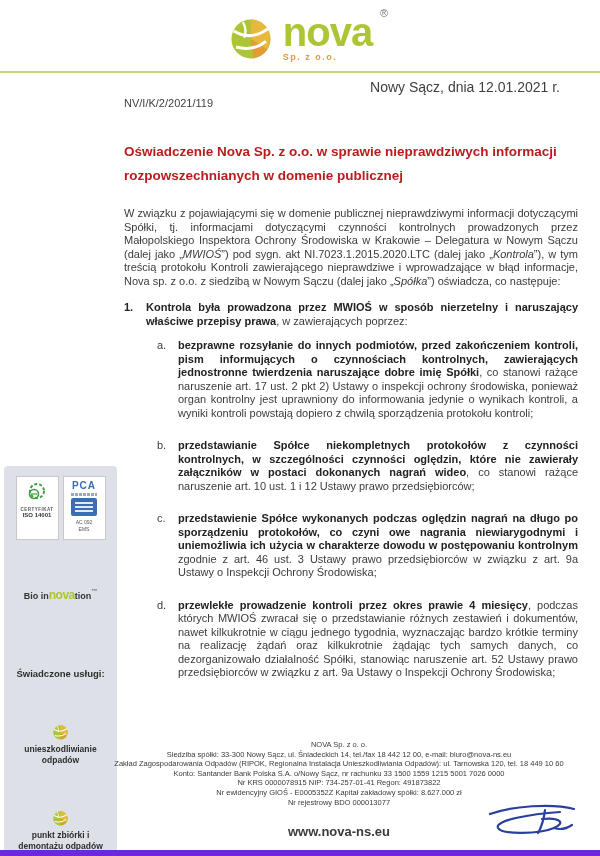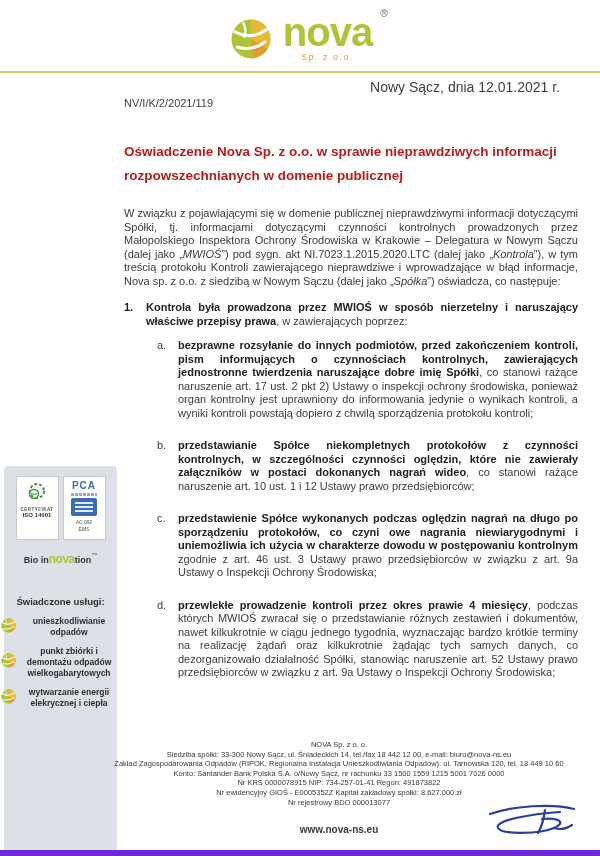--- a/index.html
+++ b/index.html
@@ -25,7 +25,7 @@
   .logotype{position:relative;line-height:1;}
   .logotype .word{font-size:40px;font-weight:bold;letter-spacing:-1px;color:var(--logo-green);text-transform:lowercase;}
   .logotype .reg{position:absolute;top:-4px;right:-16px;font-size:11px;color:#777;font-weight:normal;}
-  .logotype .sub{display:block;text-align:center;font-size:9px;letter-spacing:1.5px;color:var(--logo-orange);font-weight:normal;margin-top:1px;}
+  .logotype .sub{display:block;text-align:left;font-size:9px;letter-spacing:1.5px;color:var(--logo-orange);font-weight:bold;margin-top:1px;}
   .rule{position:absolute;top:71px;left:0;width:100%;height:2px;background:var(--rule-green);}
 
   .date-line{position:absolute;top:79px;right:40px;font-size:14px;color:#3f3f3f;}

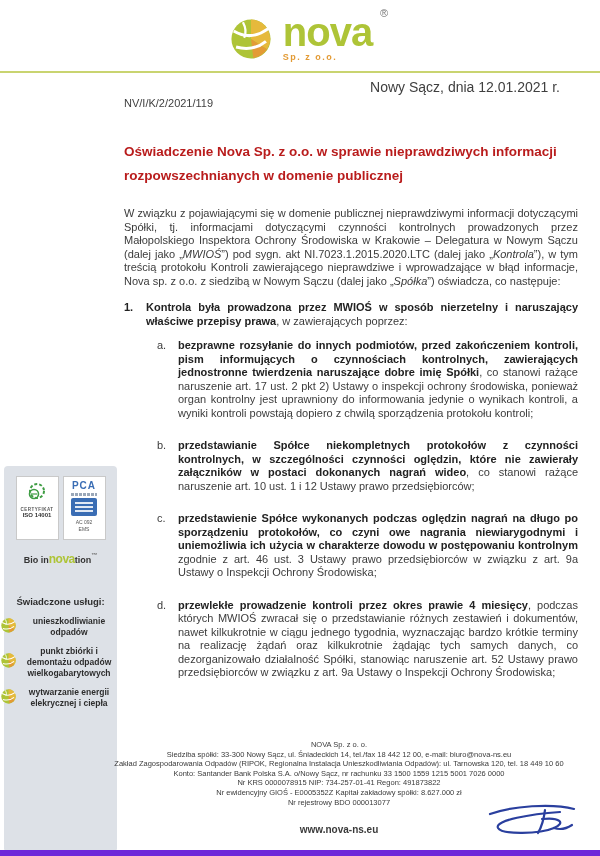--- a/index.html
+++ b/index.html
@@ -47,7 +47,7 @@
   
   .sidebar{position:absolute;left:4px;top:466px;width:113px;height:386px;background:var(--sidebar-bg);
            border-radius:4px;padding:10px 4px 6px;display:flex;flex-direction:column;align-items:center;
-           text-align:center;color:#2d2d2d;}
+           text-align:center;color:#2d2d2d;gap:36px;}
   .badges{display:flex;gap:4px;}
   .badge{width:43px;height:64px;background:#fff;border:1px solid #c9c9c9;display:flex;flex-direction:column;
          align-items:center;justify-content:flex-start;padding:3px 1px;}

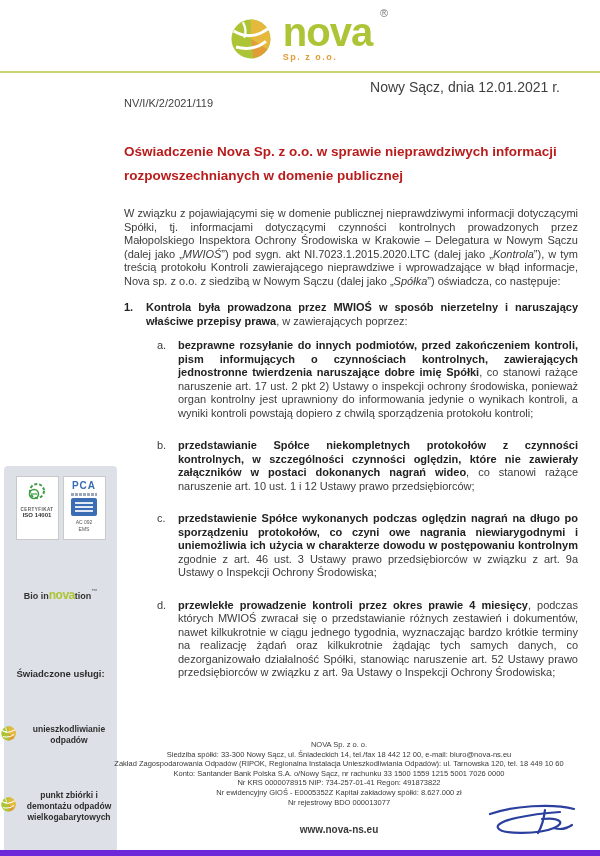--- a/index.html
+++ b/index.html
@@ -64,7 +64,7 @@
   .bio .nv{font-size:12px;color:var(--logo-green);letter-spacing:-0.5px;}
   .bio .tm{font-size:6px;vertical-align:top;color:#666;}
   .services-title{margin-top:30px;font-size:9.5px;font-weight:bold;}
-  .service{margin-top:9px;display:flex;flex-direction:row;align-items:center;}
+  .service{margin-top:9px;display:flex;flex-direction:column;align-items:center;}
   .service .icon{width:17px;height:17px;margin-bottom:3px;}
   .service .label{font-size:8.5px;font-weight:bold;line-height:1.25;width:104px;}
 

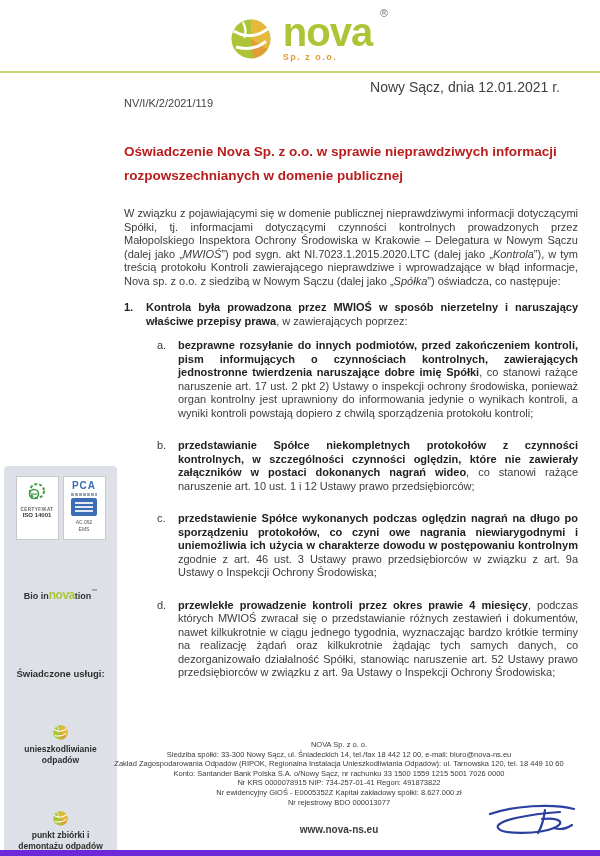--- a/index.html
+++ b/index.html
@@ -72,7 +72,7 @@
   .footer{position:absolute;top:740px;left:104px;width:470px;text-align:center;font-size:7.5px;
           line-height:9.6px;color:#3a3a3a;}
   .footer .co{font-weight:normal;}
-  .website{position:absolute;top:824px;left:104px;width:470px;text-align:center;font-size:10px;
+  .website{position:absolute;top:824px;left:104px;width:470px;text-align:center;font-size:13px;
            font-weight:bold;color:#3a3a3a;}
   .signature{position:absolute;right:18px;bottom:6px;width:100px;height:42px;}
   .hidden-defs{position:absolute;width:0;height:0;overflow:hidden;}

